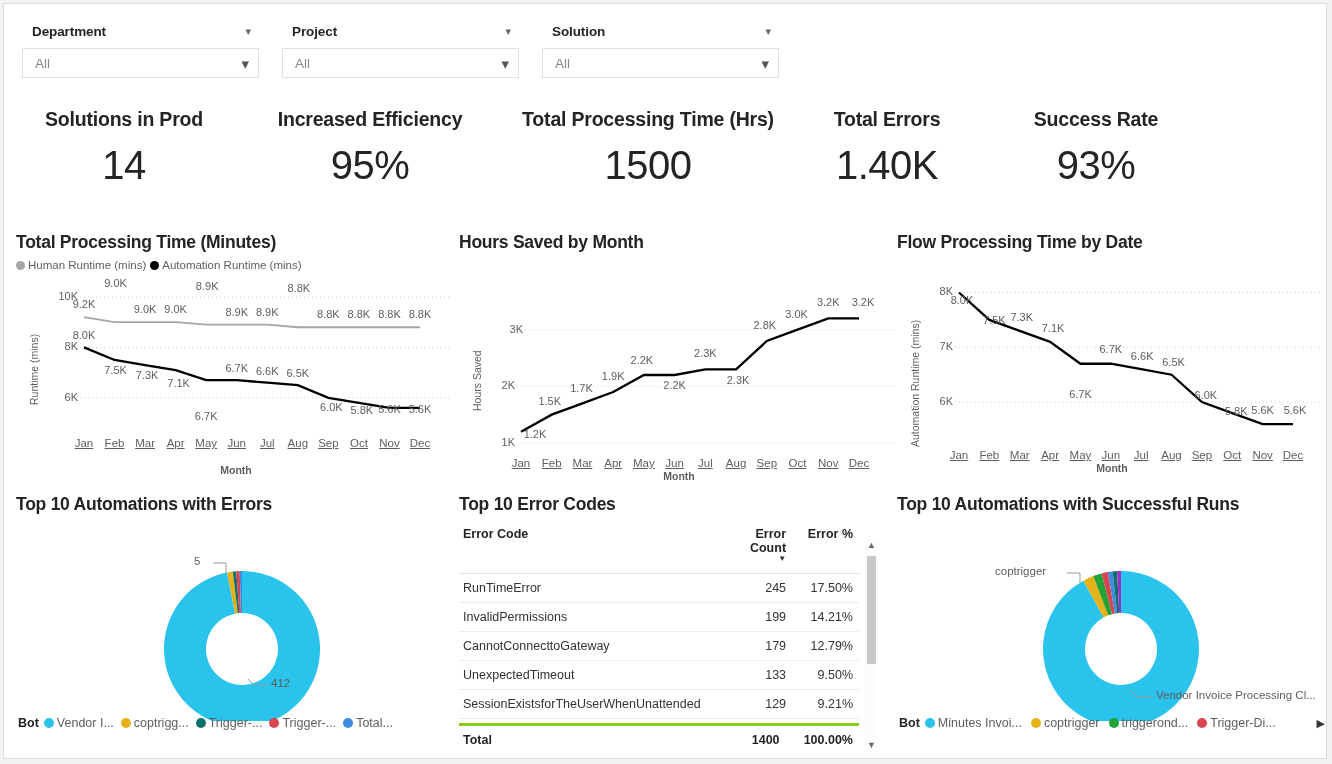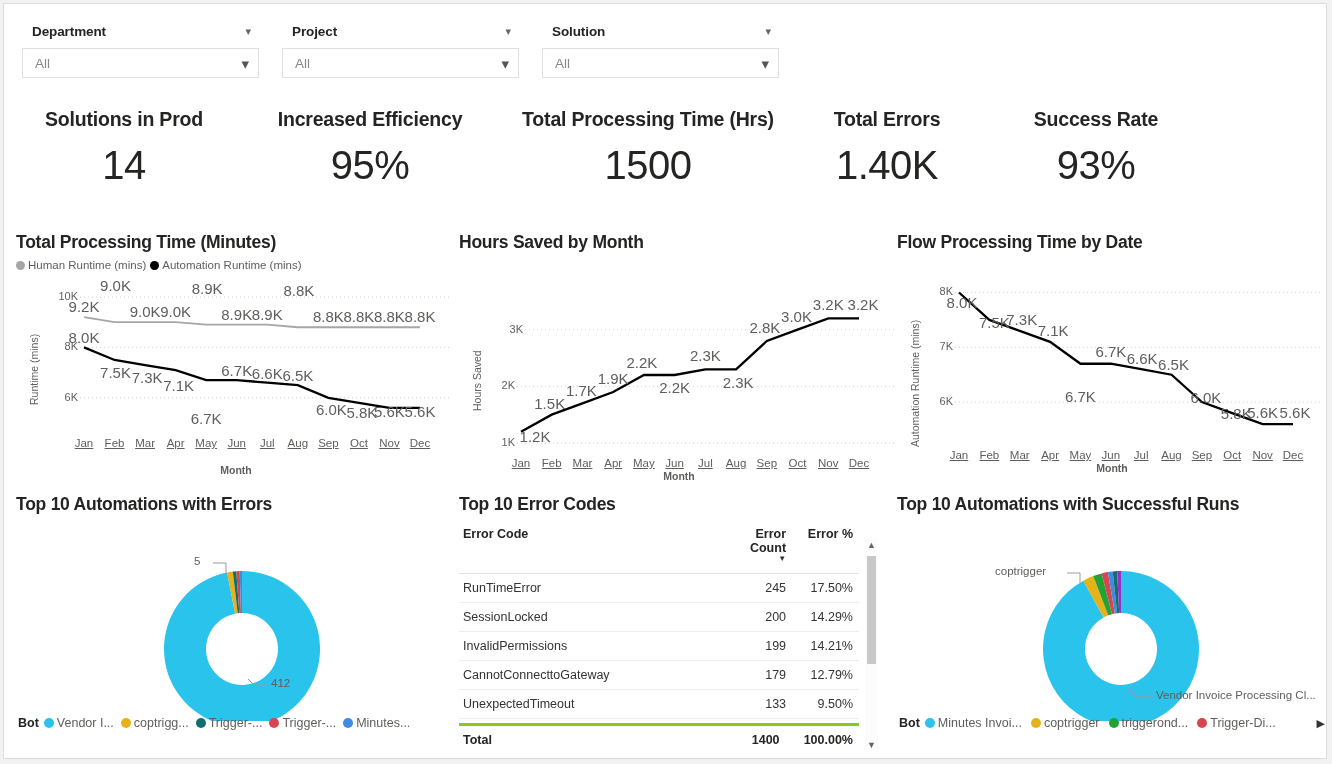--- a/index.html
+++ b/index.html
@@ -56,7 +56,7 @@
   .ytick{position:absolute;font-size:11px;color:#605e5c;text-align:right;}
   .xtick{position:absolute;font-size:11.5px;color:#605e5c;text-align:center;width:30px;text-decoration:underline;}
   .xaxis-title{position:absolute;font-size:10.5px;color:#605e5c;font-weight:bold;text-align:center;}
-  .dlabel{position:absolute;font-size:15px;color:#605e5c;white-space:nowrap;text-align:center;}
+  .dlabel{position:absolute;font-size:11px;color:#605e5c;white-space:nowrap;text-align:center;}
 
   
   .donut-wrap{position:relative;}

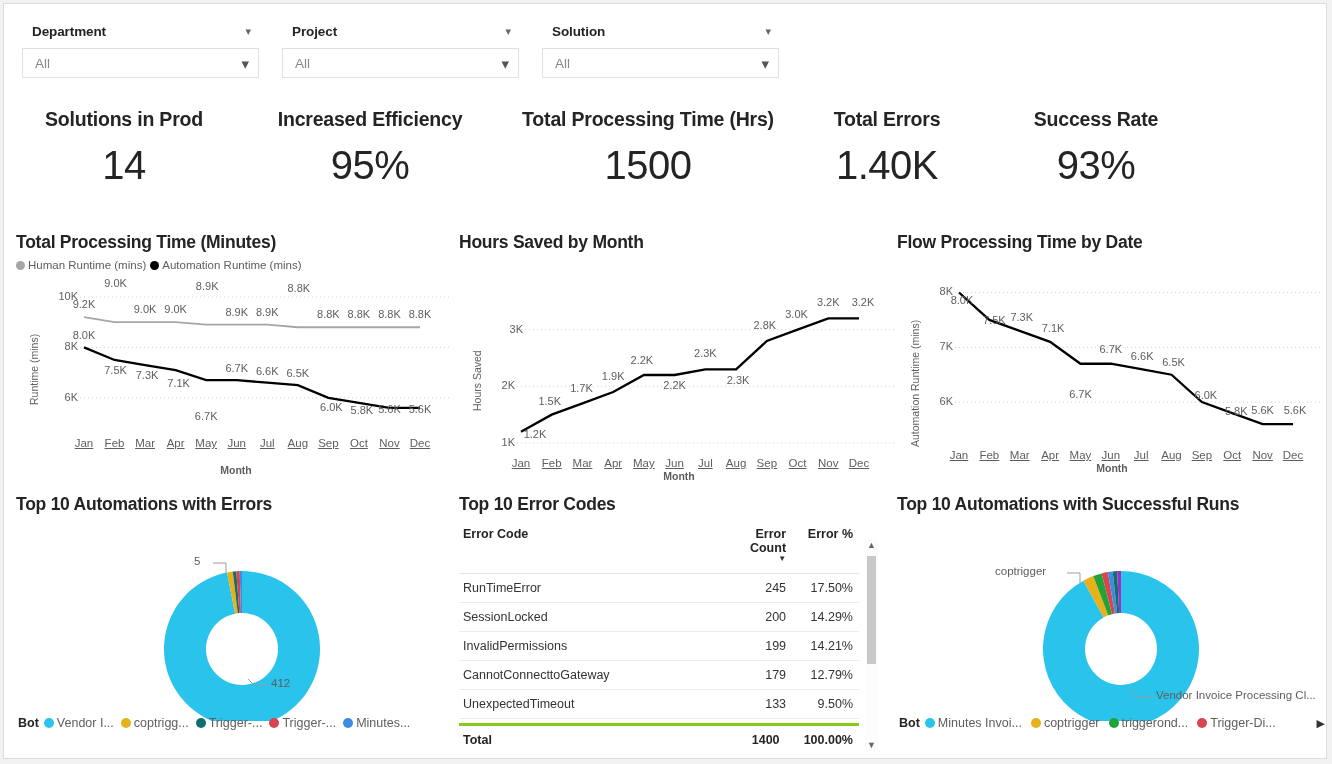--- a/index.html
+++ b/index.html
@@ -390,11 +390,6 @@
                 <td class="num" style="width: 65px;">17.50%</td>
               </tr>
               <tr>
-                <td style="width: 250px;">SessionLocked</td>
-                <td class="num" style="width: 85px;">200</td>
-                <td class="num" style="width: 65px;">14.29%</td>
-              </tr>
-              <tr>
                 <td style="width: 250px;">InvalidPermissions</td>
                 <td class="num" style="width: 85px;">199</td>
                 <td class="num" style="width: 65px;">14.21%</td>

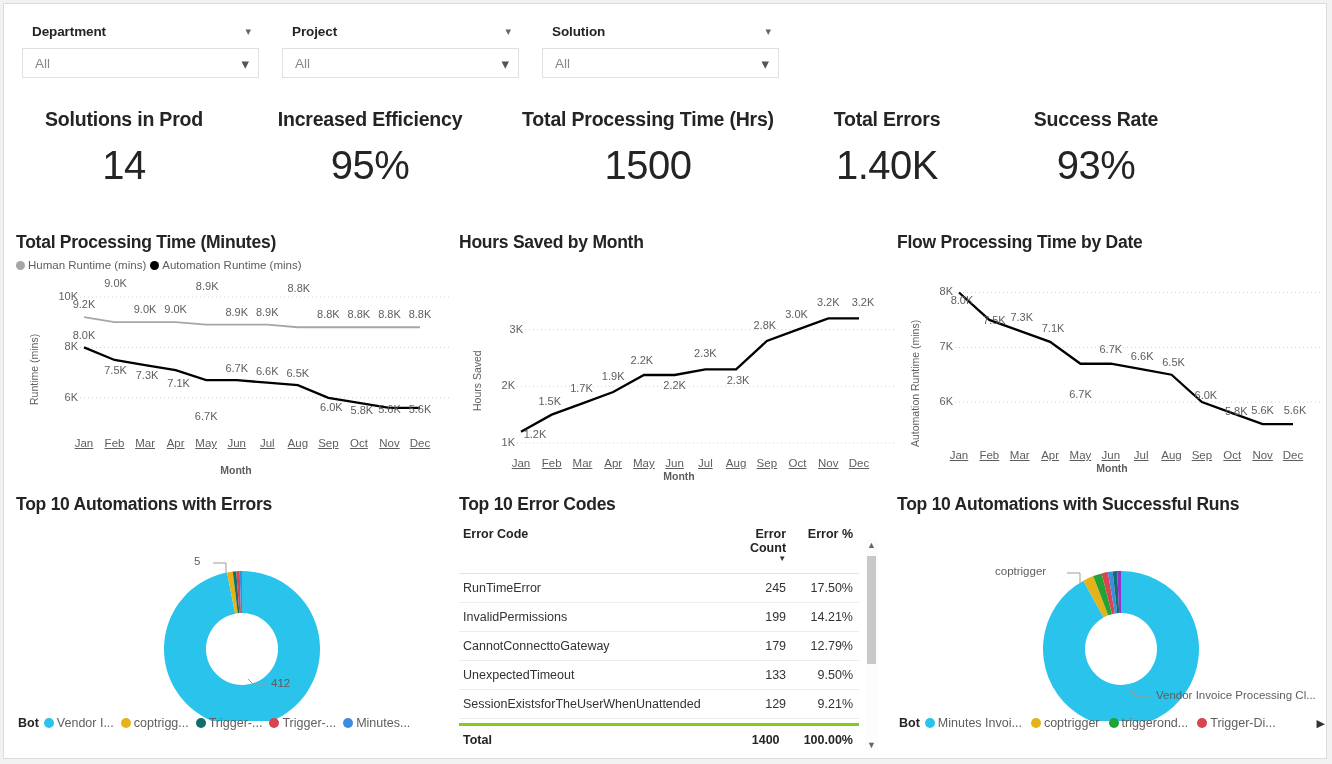--- a/index.html
+++ b/index.html
@@ -357,7 +357,7 @@
           </span>
           <span class="bl-item">
             <span class="bl-dot" style="background: rgb(61, 140, 224);"></span>
-            <span class="bl-txt">Minutes...</span>
+            <span class="bl-txt">Total...</span>
           </span>
         </span>
     </div>

